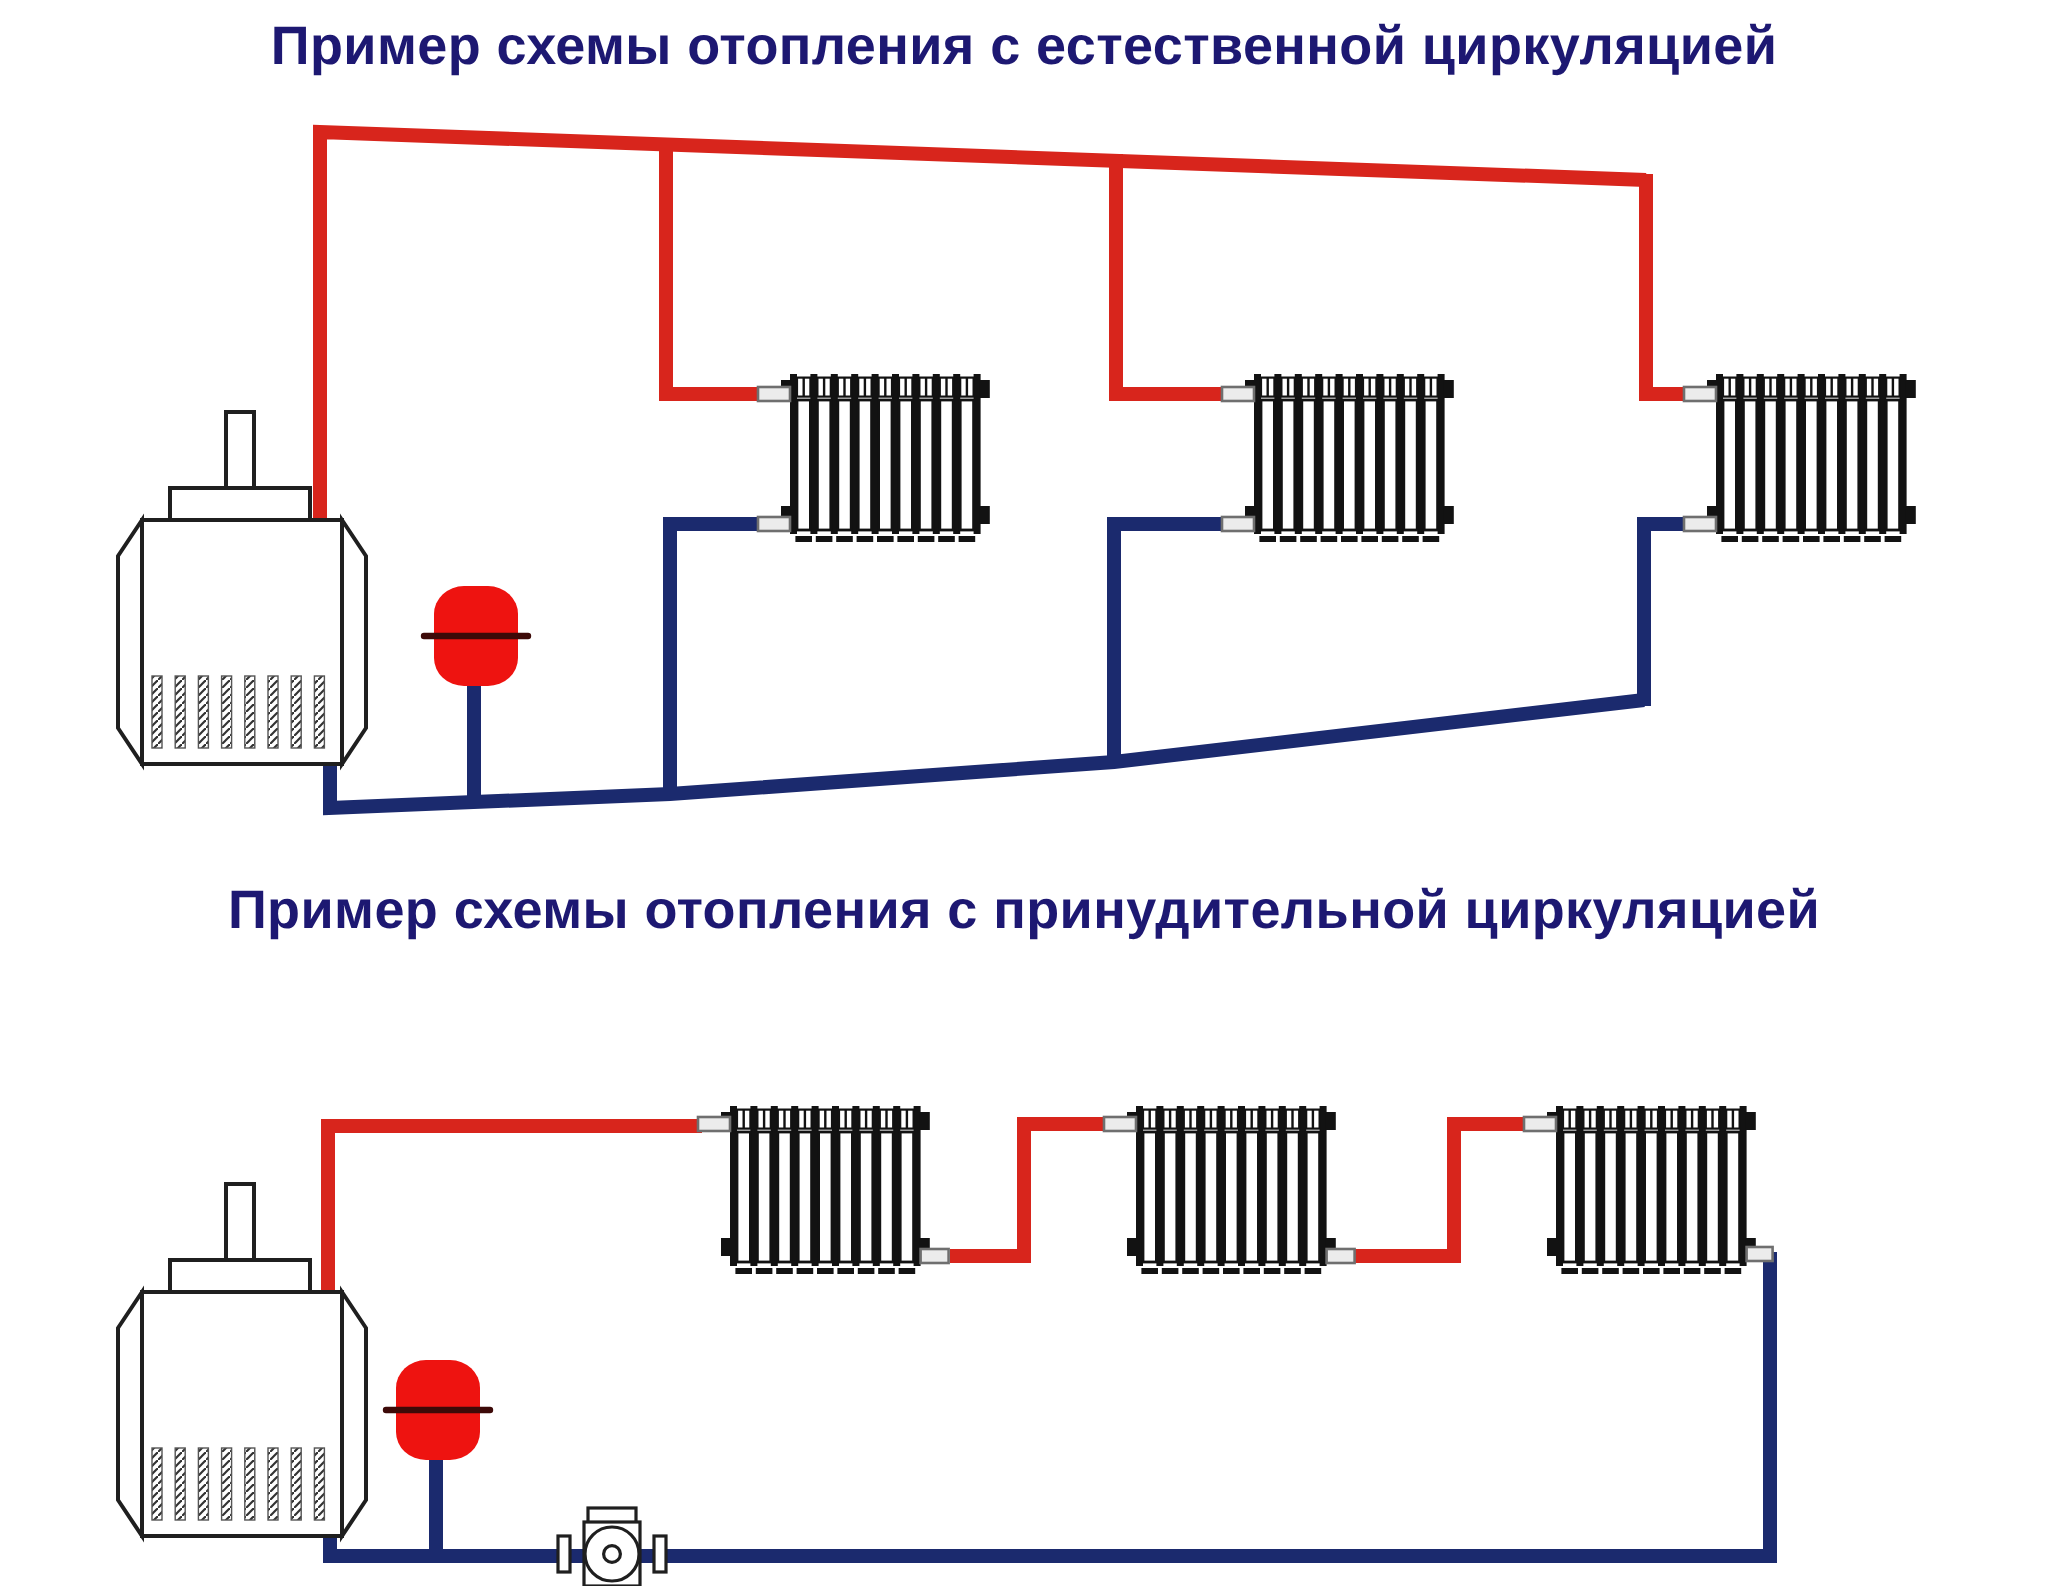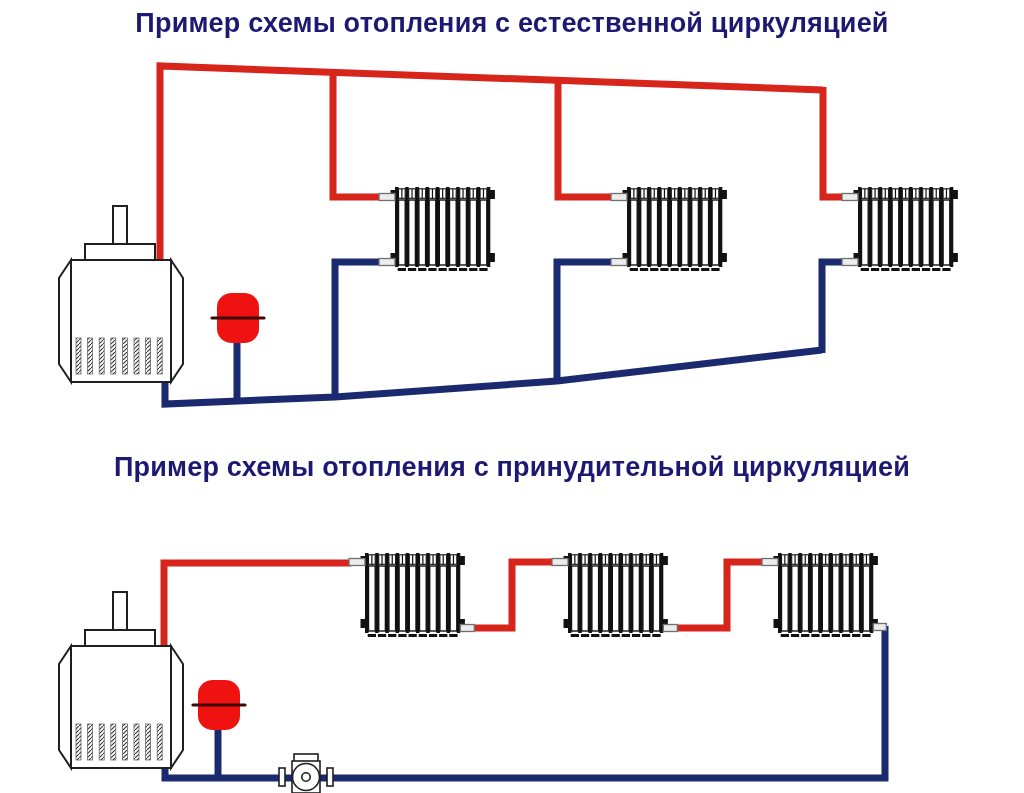--- a/index.html
+++ b/index.html
@@ -8,7 +8,7 @@
   .title{position:absolute;left:0;width:100%;text-align:center;font-weight:bold;font-size:27px;
          letter-spacing:.2px;color:var(--title-navy,#1d1872);white-space:nowrap}
   .t1{top:8px}
-  .t2{top:452px}
+  .t2{top:440px}
   svg.diagram{position:absolute;left:0;top:0;display:block}
   .pipe{fill:none;stroke-width:7;stroke-linejoin:miter;stroke-linecap:butt}
   .pipe.red{stroke:var(--supply-pipe-red,#d8251c)}

